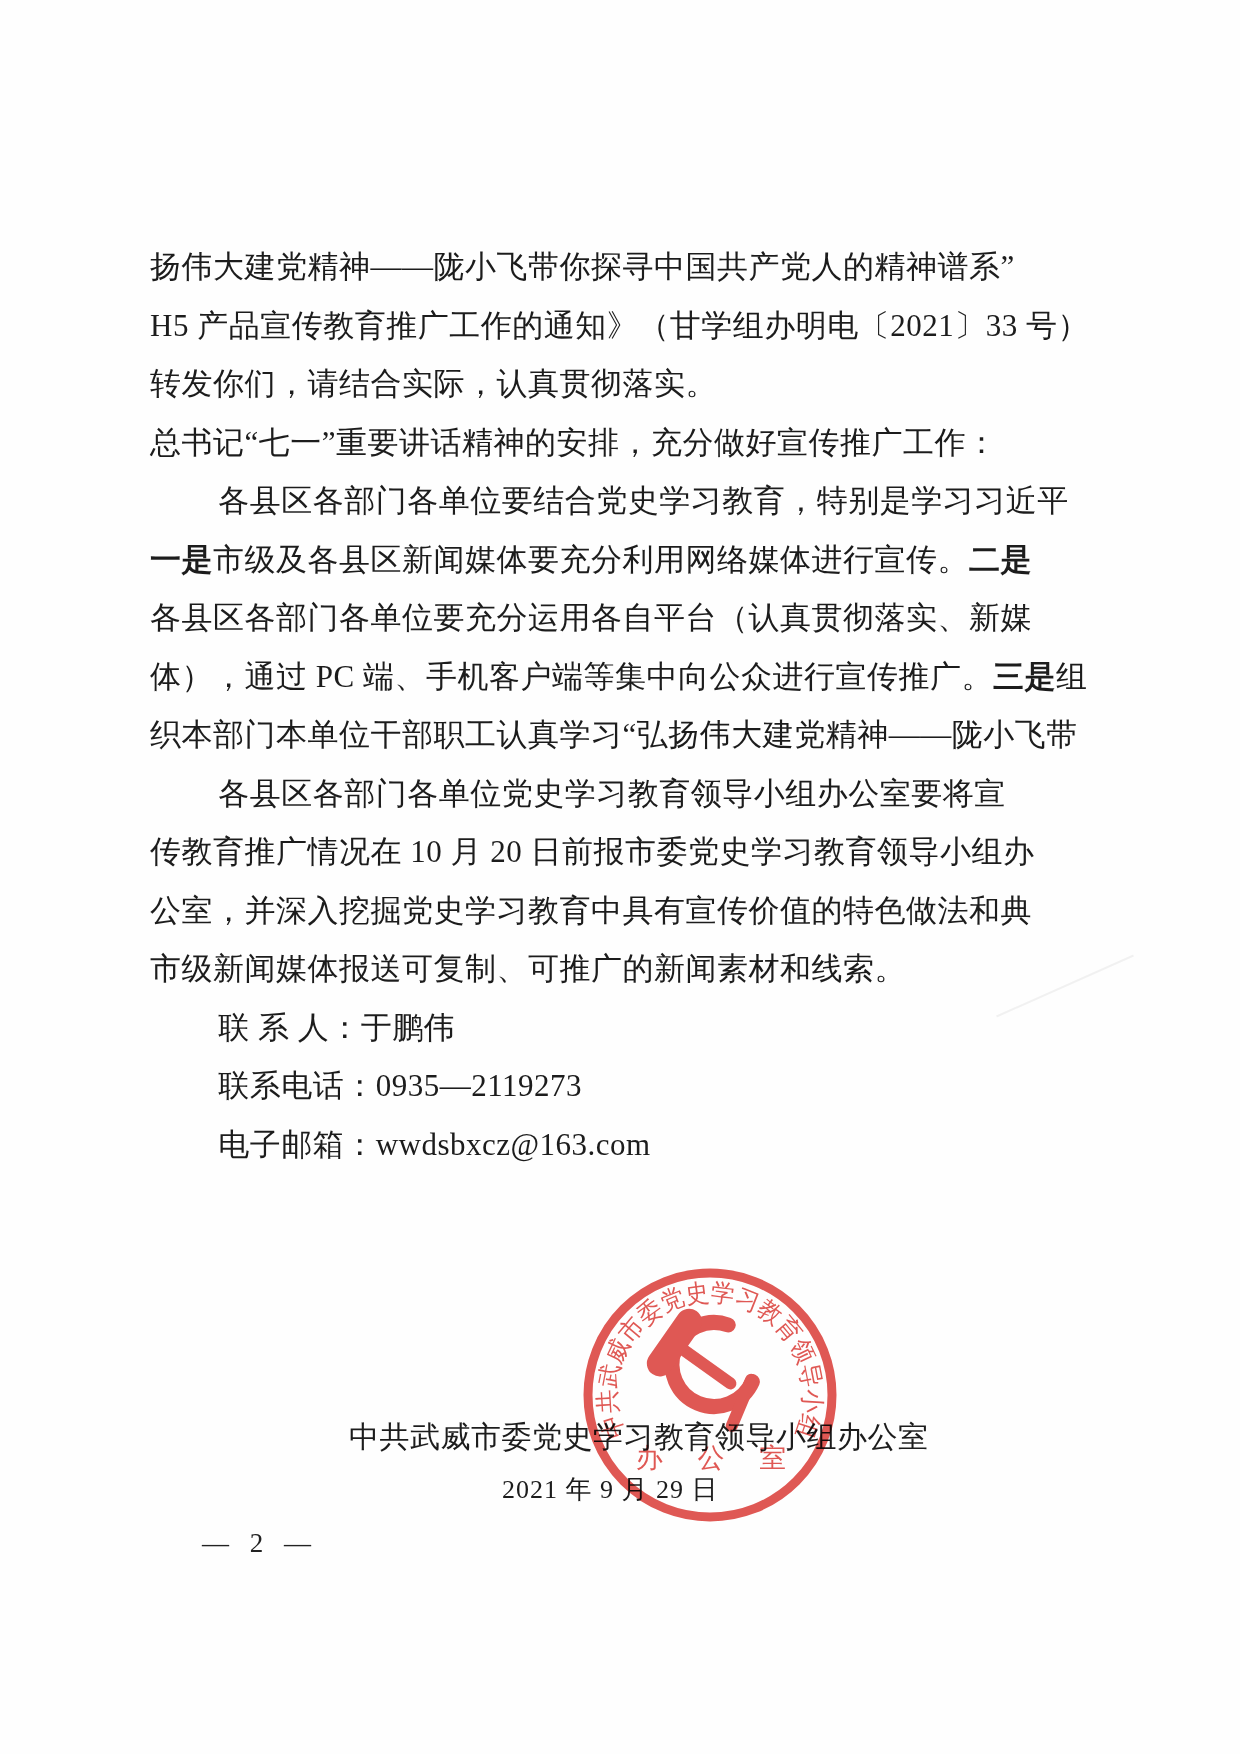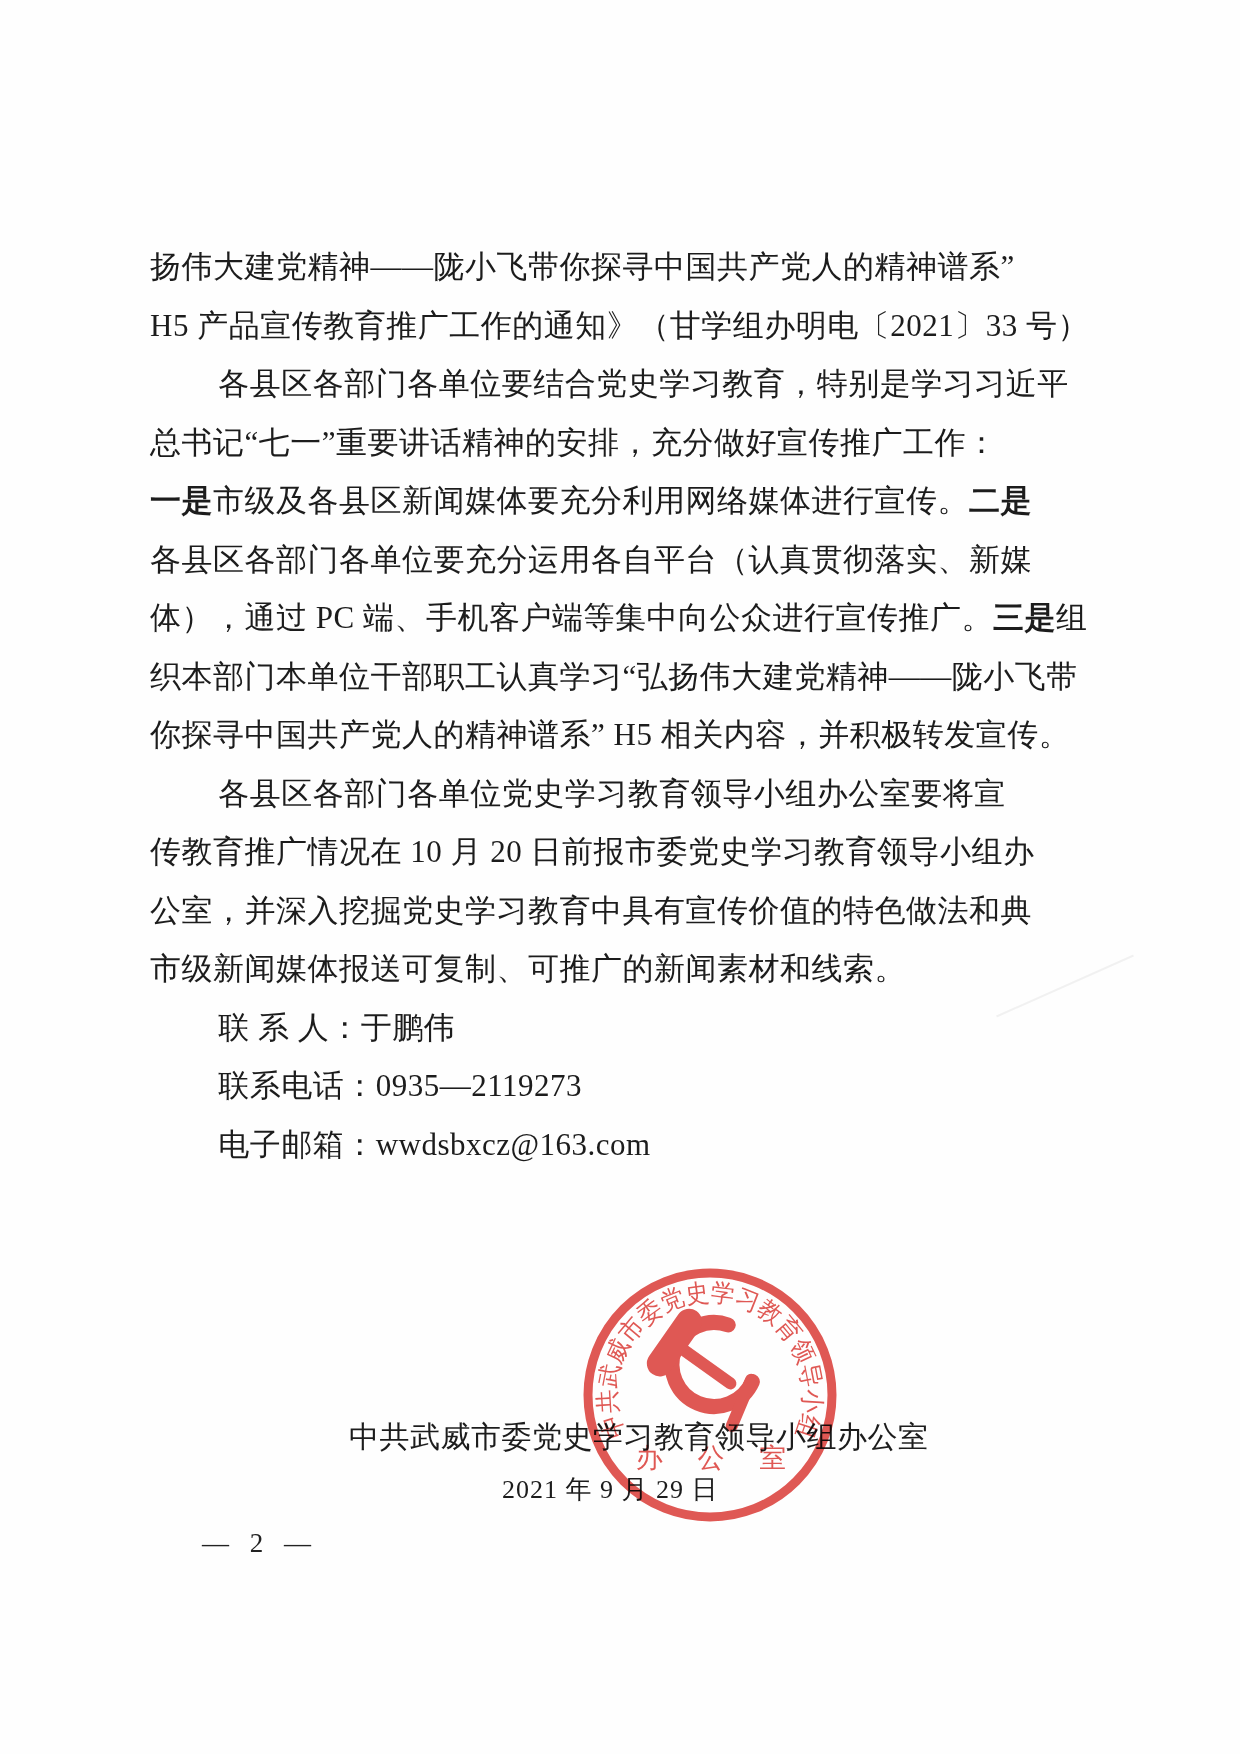--- a/index.html
+++ b/index.html
@@ -54,6 +54,7 @@
   <div class="textblock">
     <div class="line">扬伟大建党精神——陇小飞带你探寻中国共产党人的精神谱系”</div>
     <div class="line">H5 产品宣传教育推广工作的通知》（甘学组办明电〔2021〕33 号）</div>
+    <div class="line">转发你们，请结合实际，认真贯彻落实。</div>
     <div class="line indent">各县区各部门各单位要结合党史学习教育，特别是学习习近平</div>
     <div class="line">总书记“七一”重要讲话精神的安排，充分做好宣传推广工作：</div>
     <div class="line"><span class="bold">一是</span><span>市级及各县区新闻媒体要充分利用网络媒体进行宣传。</span><span class="bold">二是</span></div>

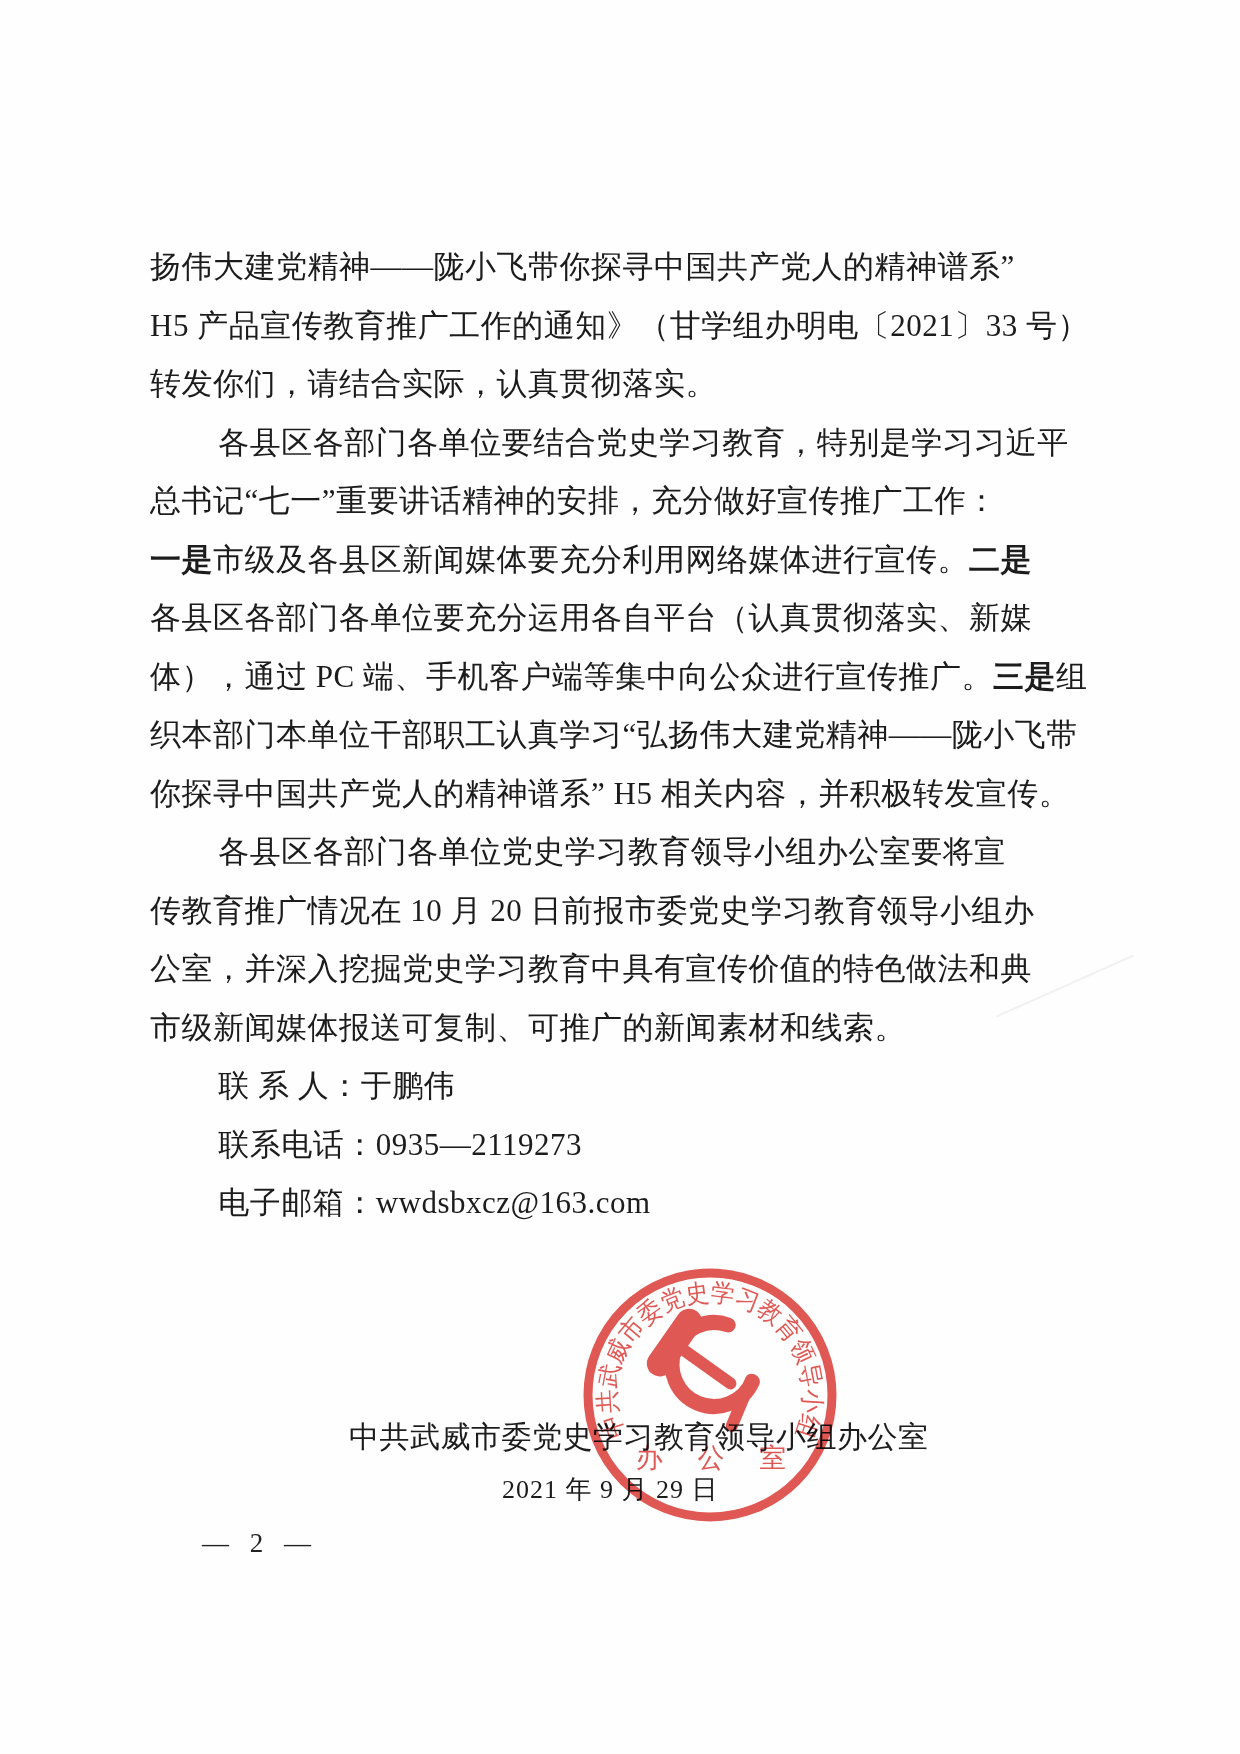--- a/index.html
+++ b/index.html
@@ -55,8 +55,8 @@
     <div class="line">扬伟大建党精神——陇小飞带你探寻中国共产党人的精神谱系”</div>
     <div class="line">H5 产品宣传教育推广工作的通知》（甘学组办明电〔2021〕33 号）</div>
     <div class="line">转发你们，请结合实际，认真贯彻落实。</div>
+    <div class="line">总书记“七一”重要讲话精神的安排，充分做好宣传推广工作：</div>
     <div class="line indent">各县区各部门各单位要结合党史学习教育，特别是学习习近平</div>
-    <div class="line">总书记“七一”重要讲话精神的安排，充分做好宣传推广工作：</div>
     <div class="line"><span class="bold">一是</span><span>市级及各县区新闻媒体要充分利用网络媒体进行宣传。</span><span class="bold">二是</span></div>
     <div class="line">各县区各部门各单位要充分运用各自平台（认真贯彻落实、新媒</div>
     <div class="line"><span>体），通过 PC 端、手机客户端等集中向公众进行宣传推广。</span><span class="bold">三是</span><span>组</span></div>

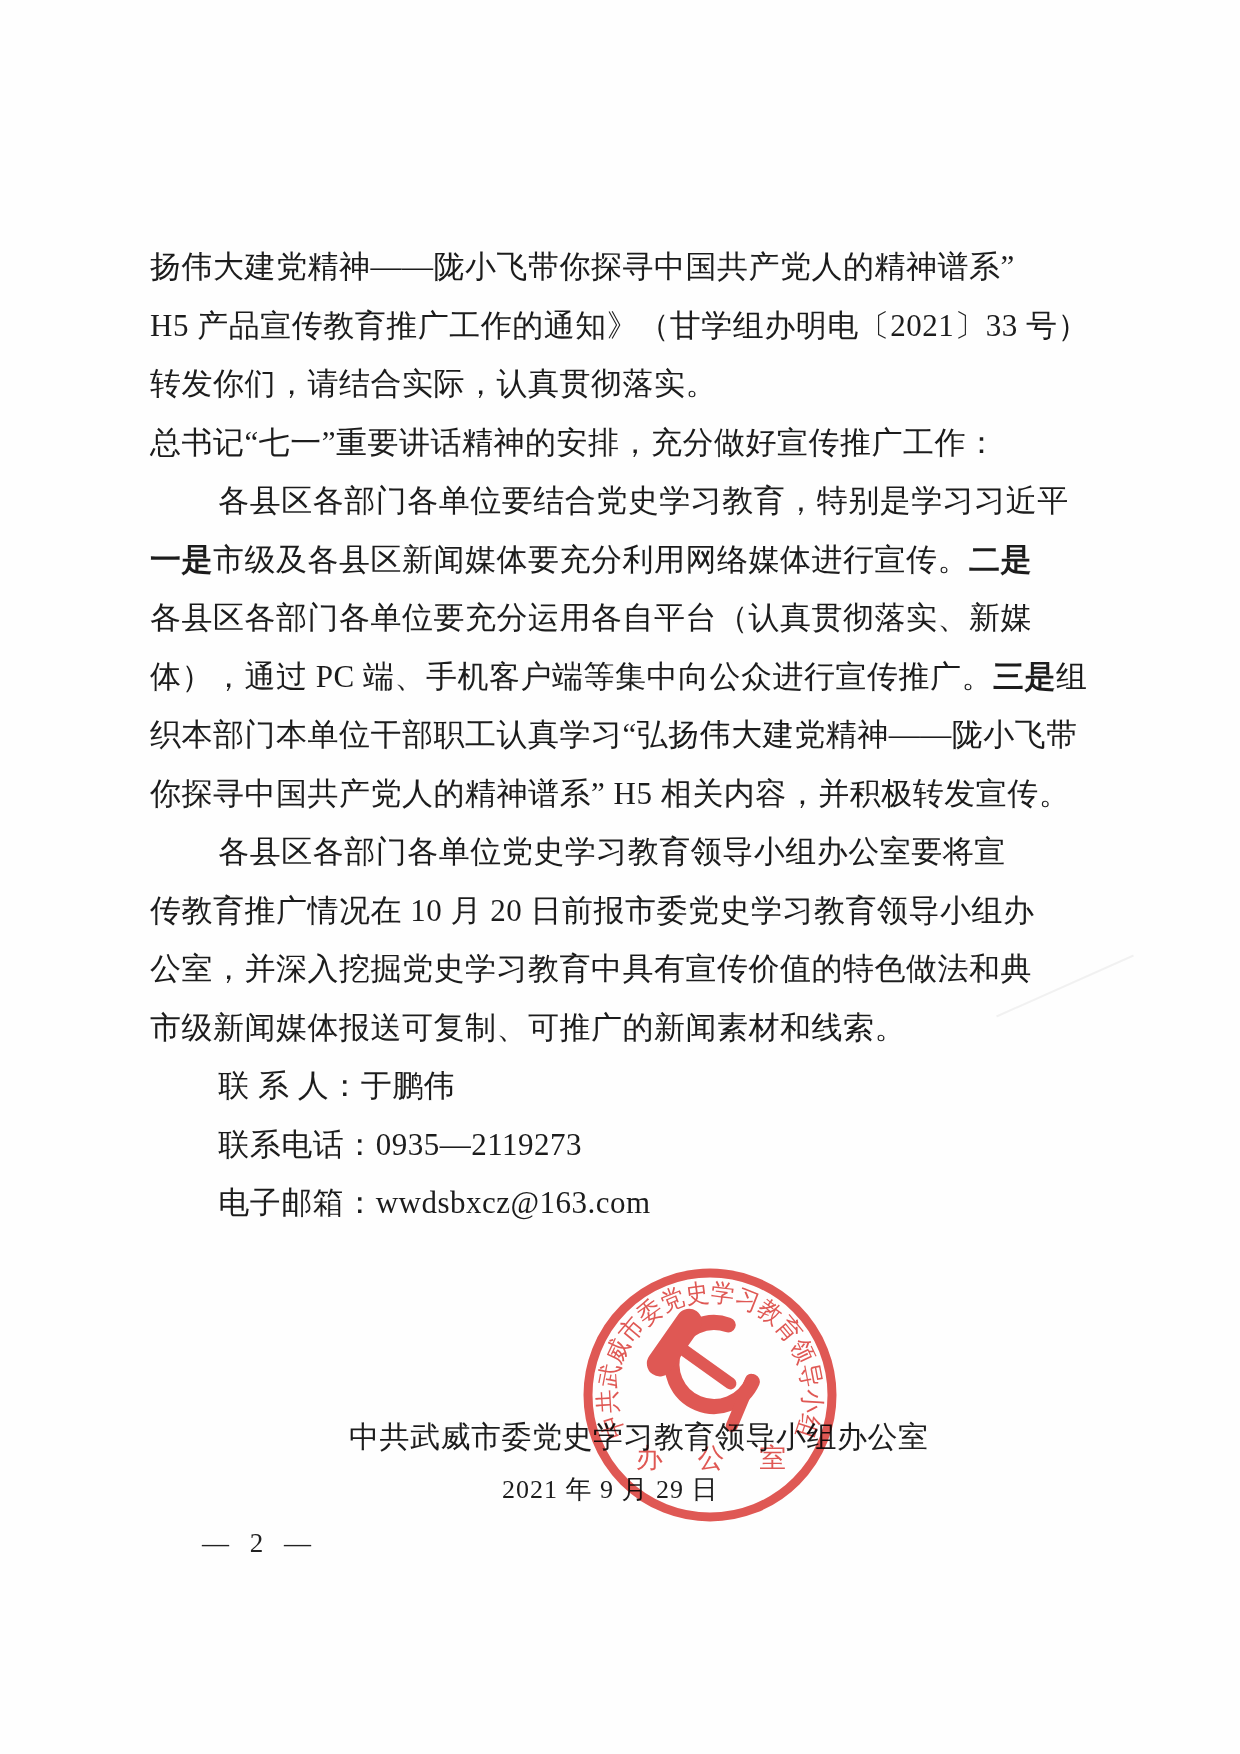--- a/index.html
+++ b/index.html
@@ -61,7 +61,6 @@
     <div class="line">各县区各部门各单位要充分运用各自平台（认真贯彻落实、新媒</div>
     <div class="line"><span>体），通过 PC 端、手机客户端等集中向公众进行宣传推广。</span><span class="bold">三是</span><span>组</span></div>
     <div class="line">织本部门本单位干部职工认真学习“弘扬伟大建党精神——陇小飞带</div>
-    <div class="line">你探寻中国共产党人的精神谱系” H5 相关内容，并积极转发宣传。</div>
     <div class="line indent">各县区各部门各单位党史学习教育领导小组办公室要将宣</div>
     <div class="line">传教育推广情况在 10 月 20 日前报市委党史学习教育领导小组办</div>
     <div class="line">公室，并深入挖掘党史学习教育中具有宣传价值的特色做法和典</div>

